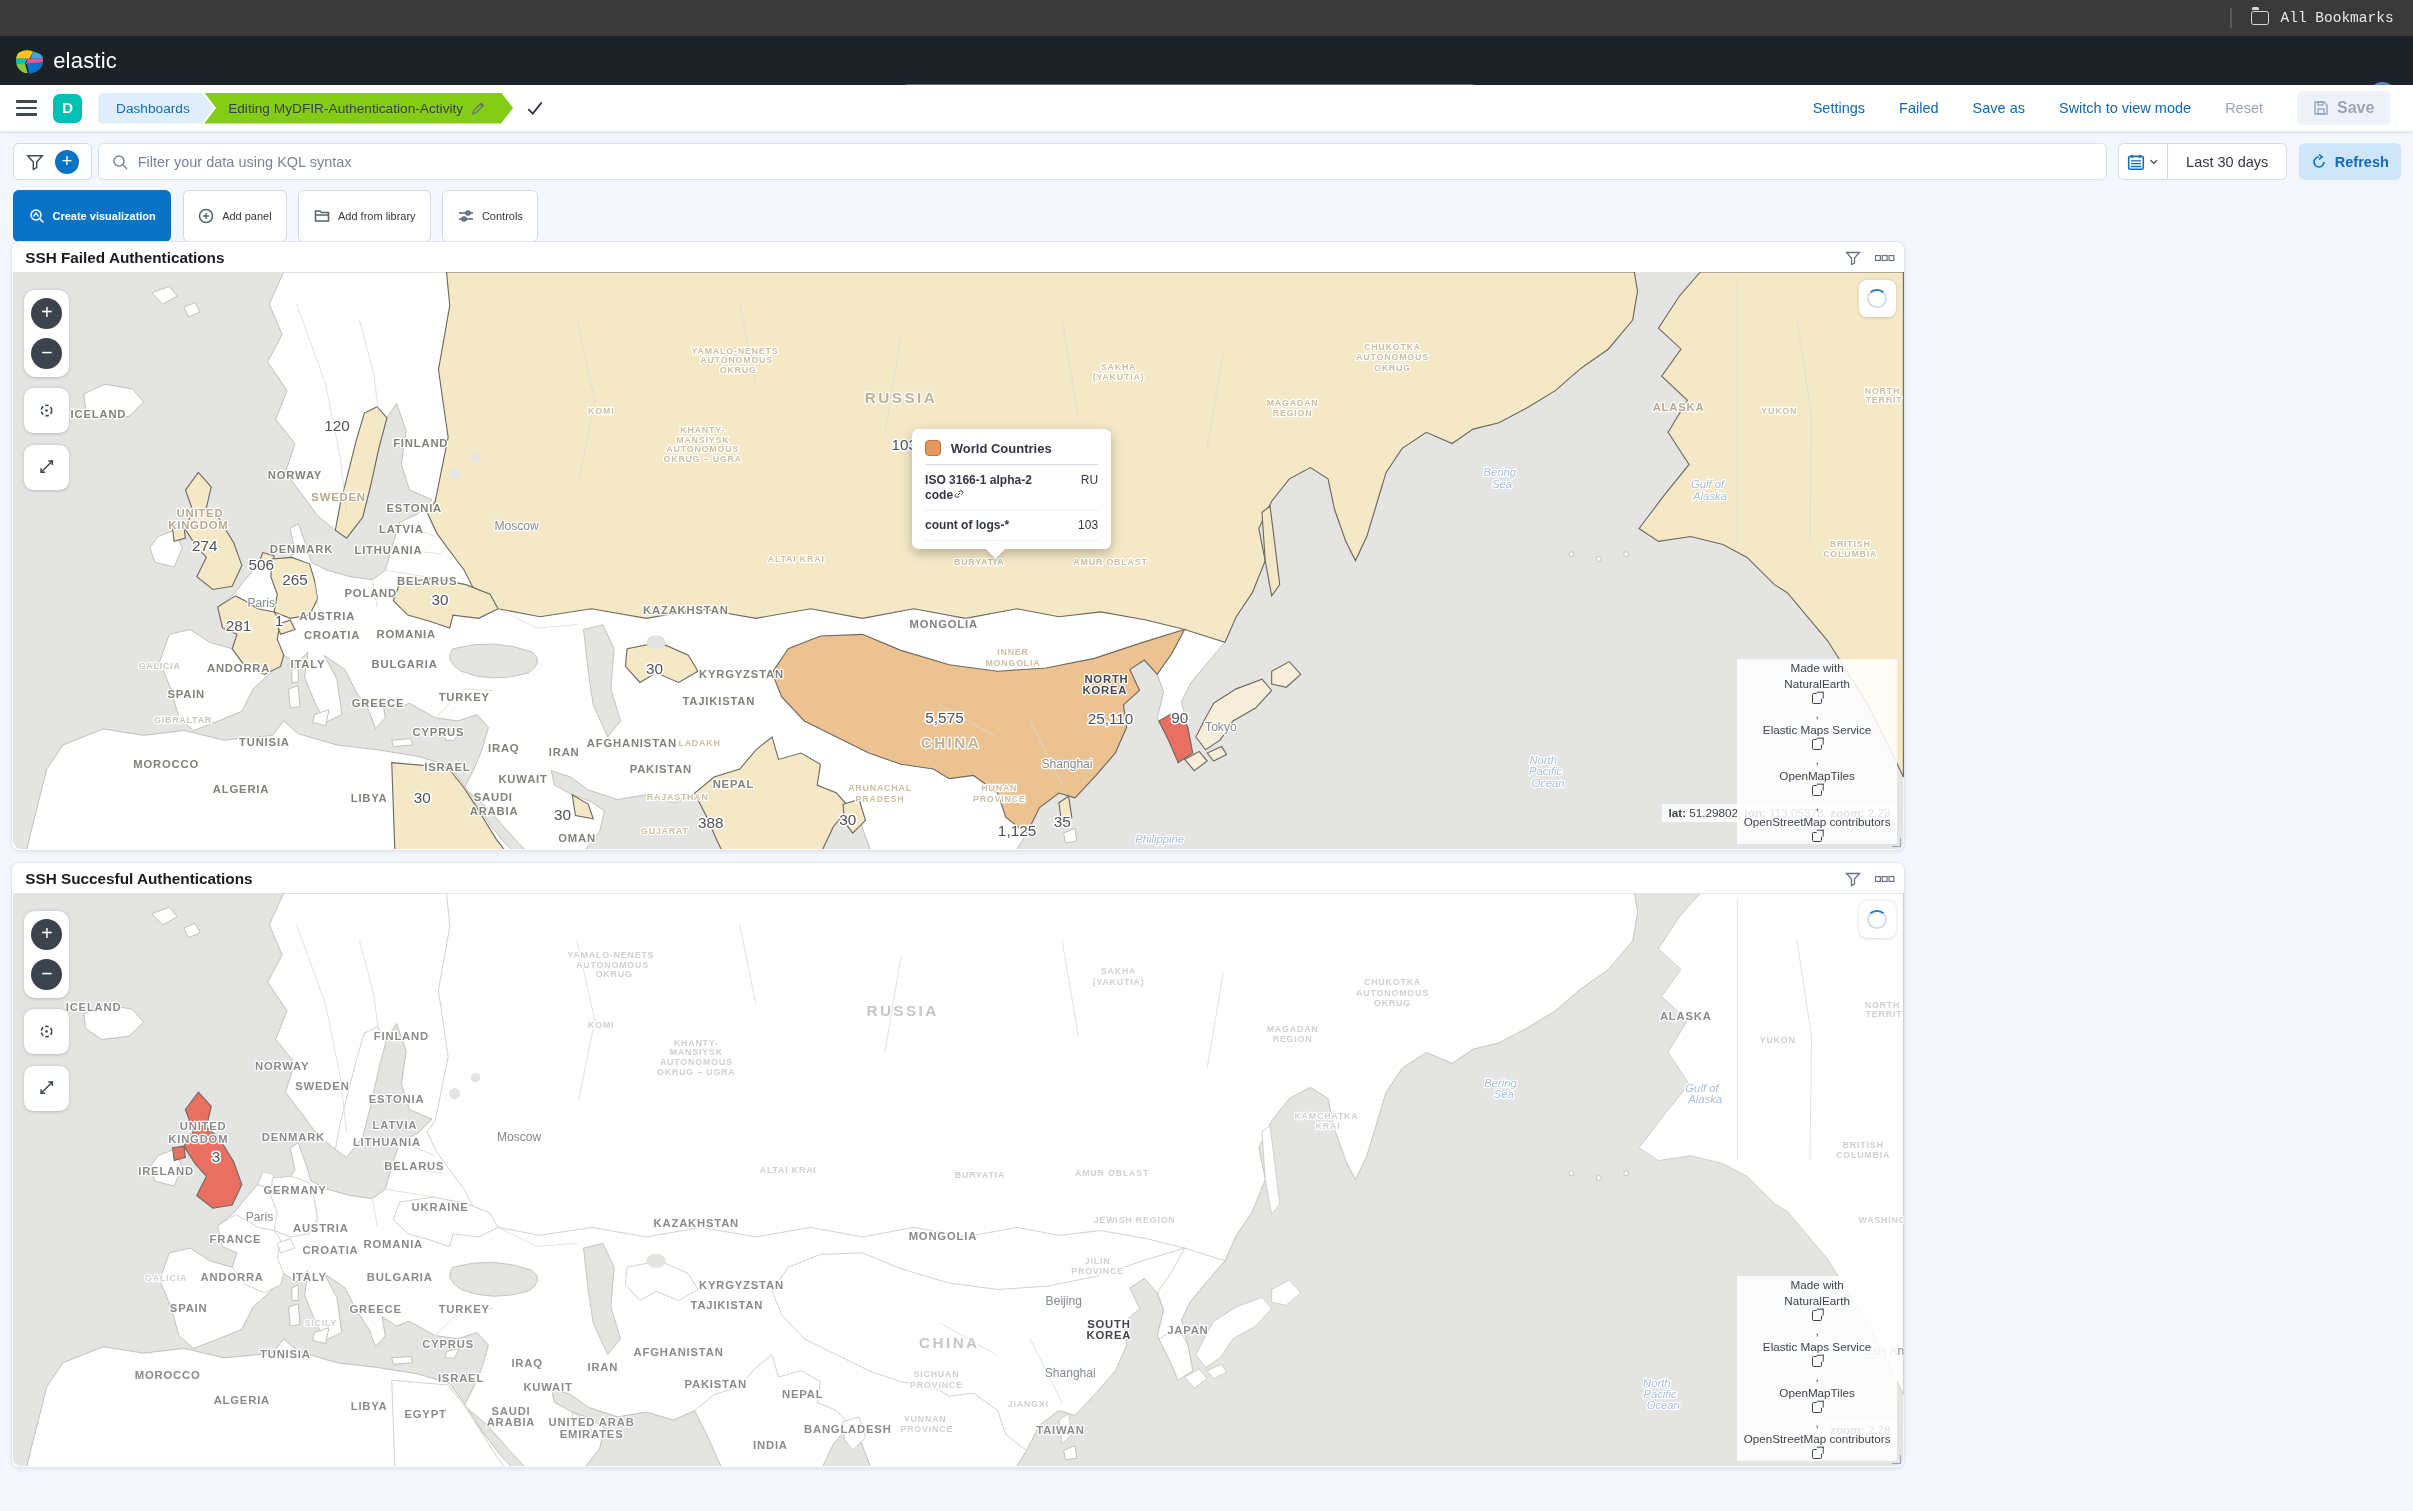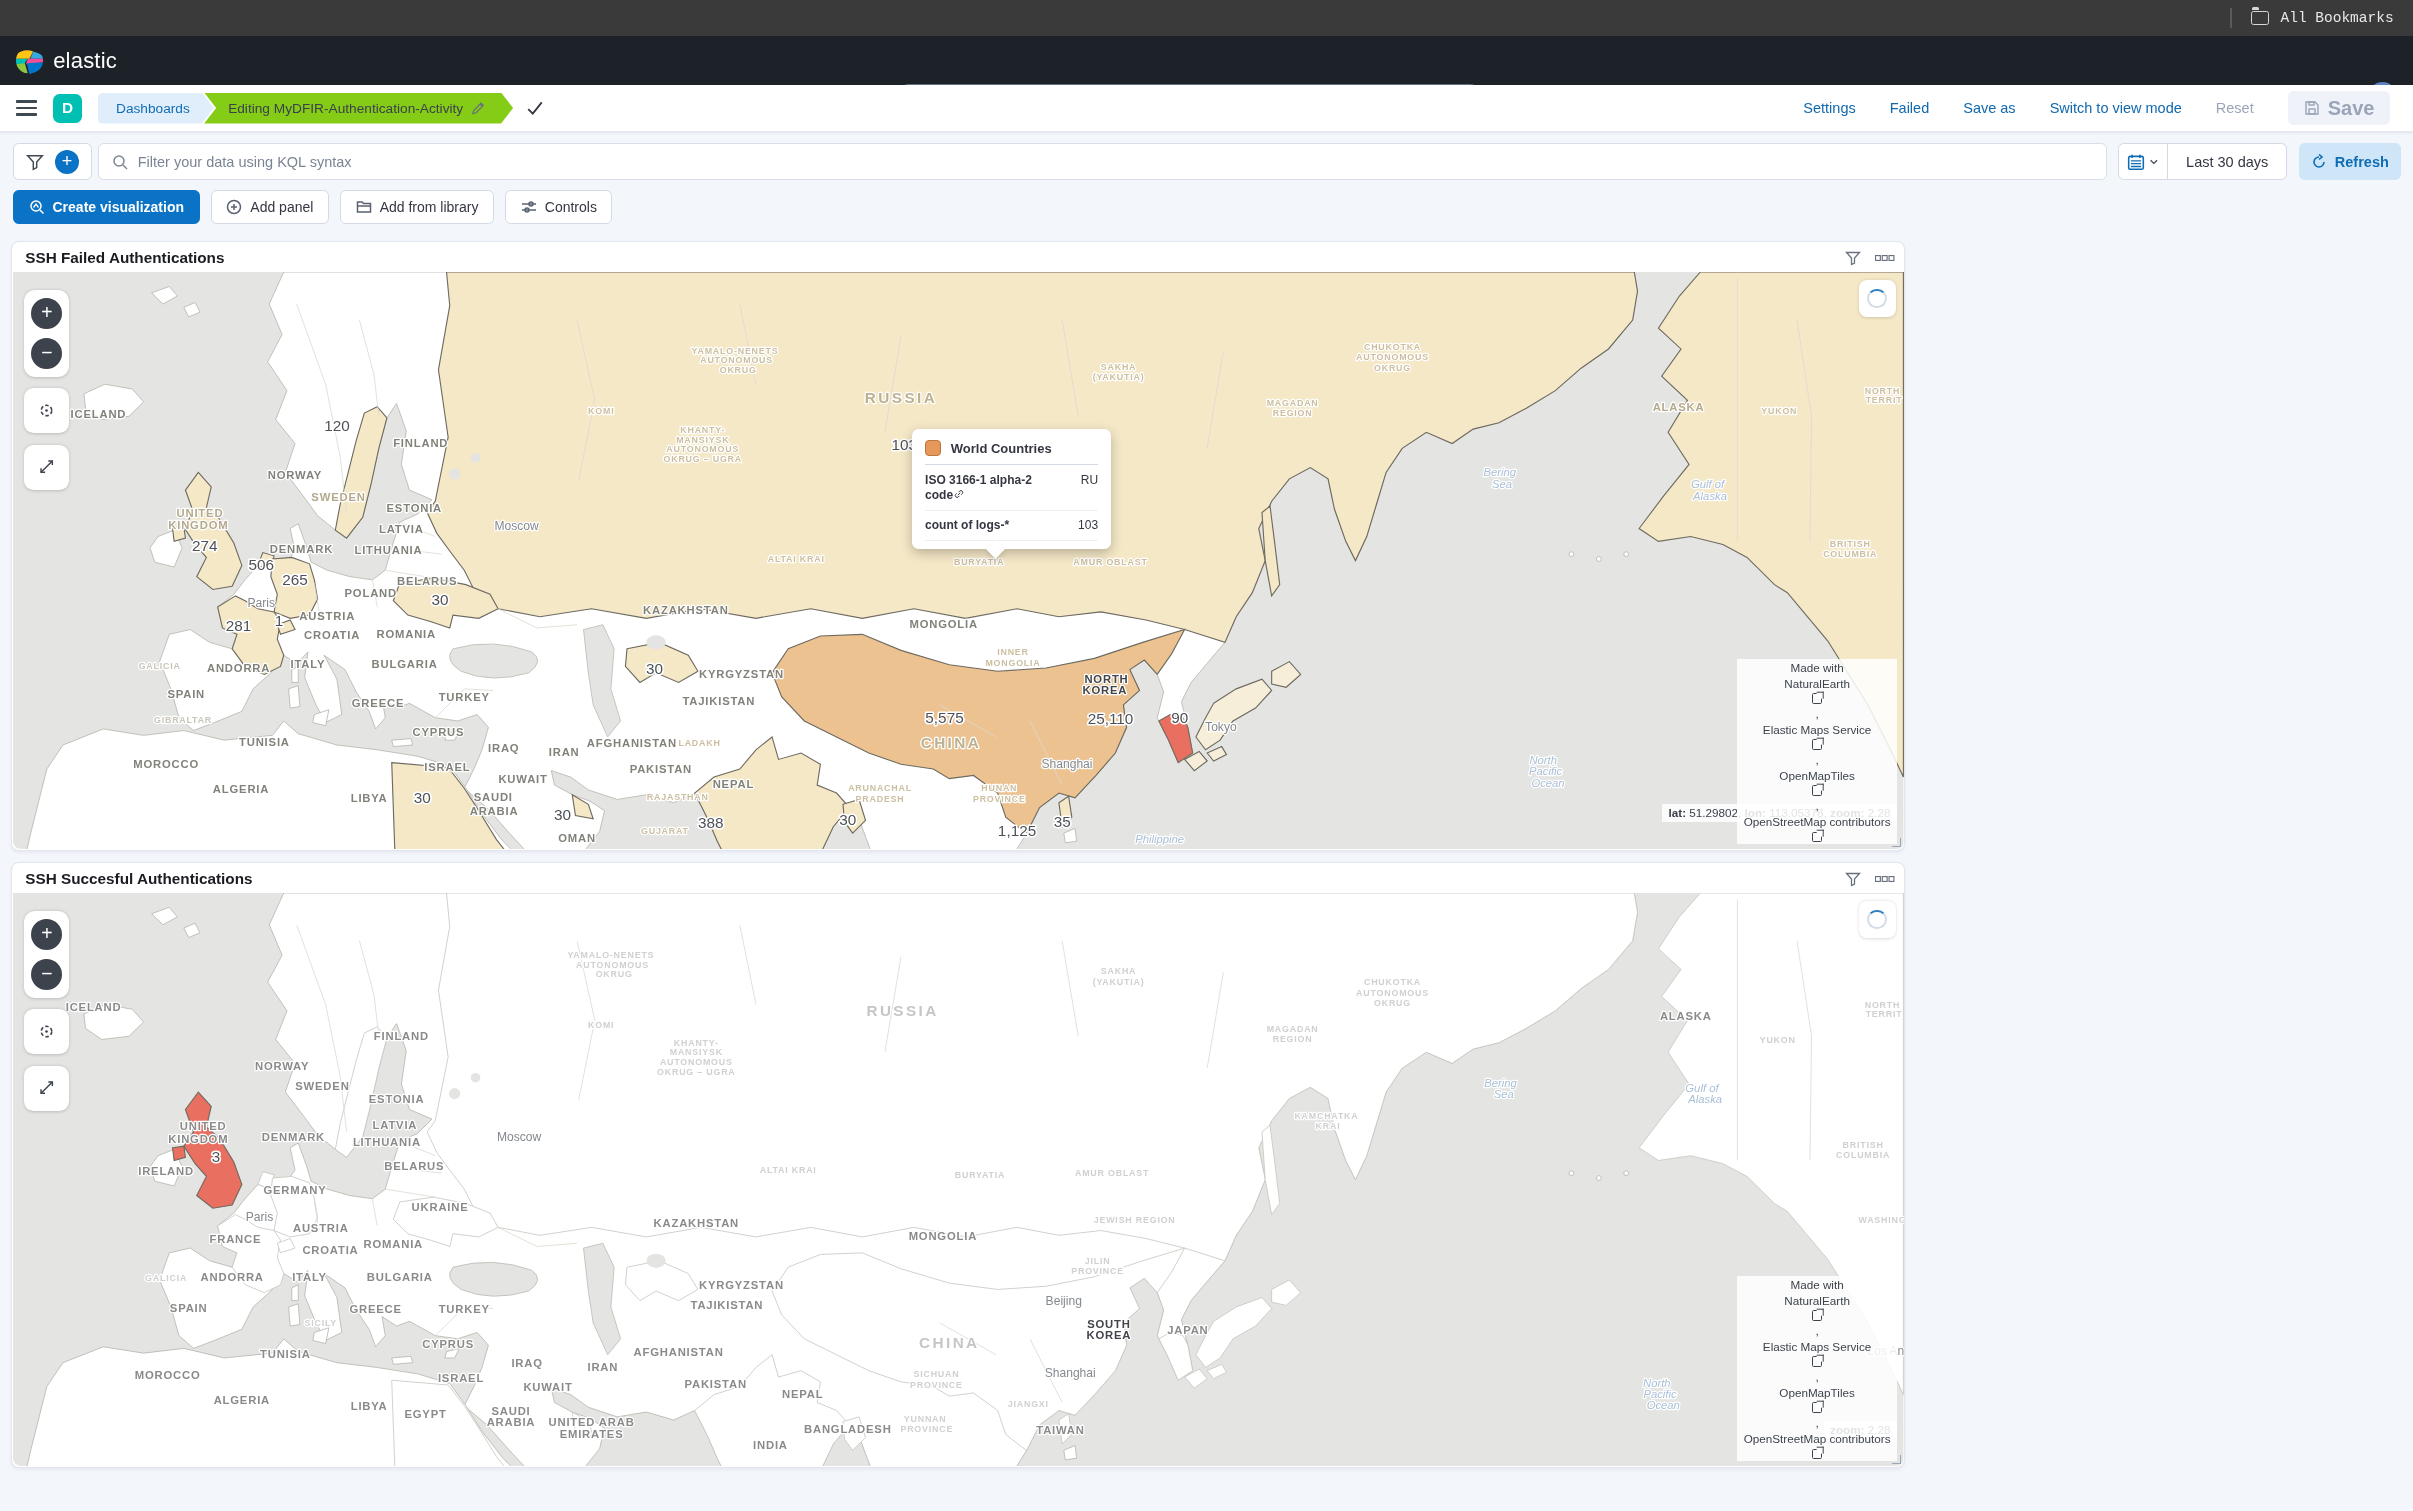--- a/index.html
+++ b/index.html
@@ -36,7 +36,7 @@
   .nav-actions { margin-left:auto; display:flex; align-items:center; gap:34px; padding-right:22.6px; }
   .nav-link { color:#1168ad; font-size:14.5px; cursor:pointer; white-space:nowrap; }
   .nav-link.disabled { color:#9aa5b8; }
-  .save-btn { display:flex; align-items:center; gap:8px; background:#eff2f8; color:#9aa5b8; font-size:20px; font-weight:600; height:34px; padding:15px 16px; border:none; border-radius:5.7px; }
+  .save-btn { display:flex; align-items:center; gap:8px; background:#eff2f8; color:#9aa5b8; font-size:16px; font-weight:600; height:34px; padding:15px 16px; border:none; border-radius:5.7px; }
 
   
   .query-row { position:absolute; top:143px; left:13px; width:2388px; height:37px; display:flex; }

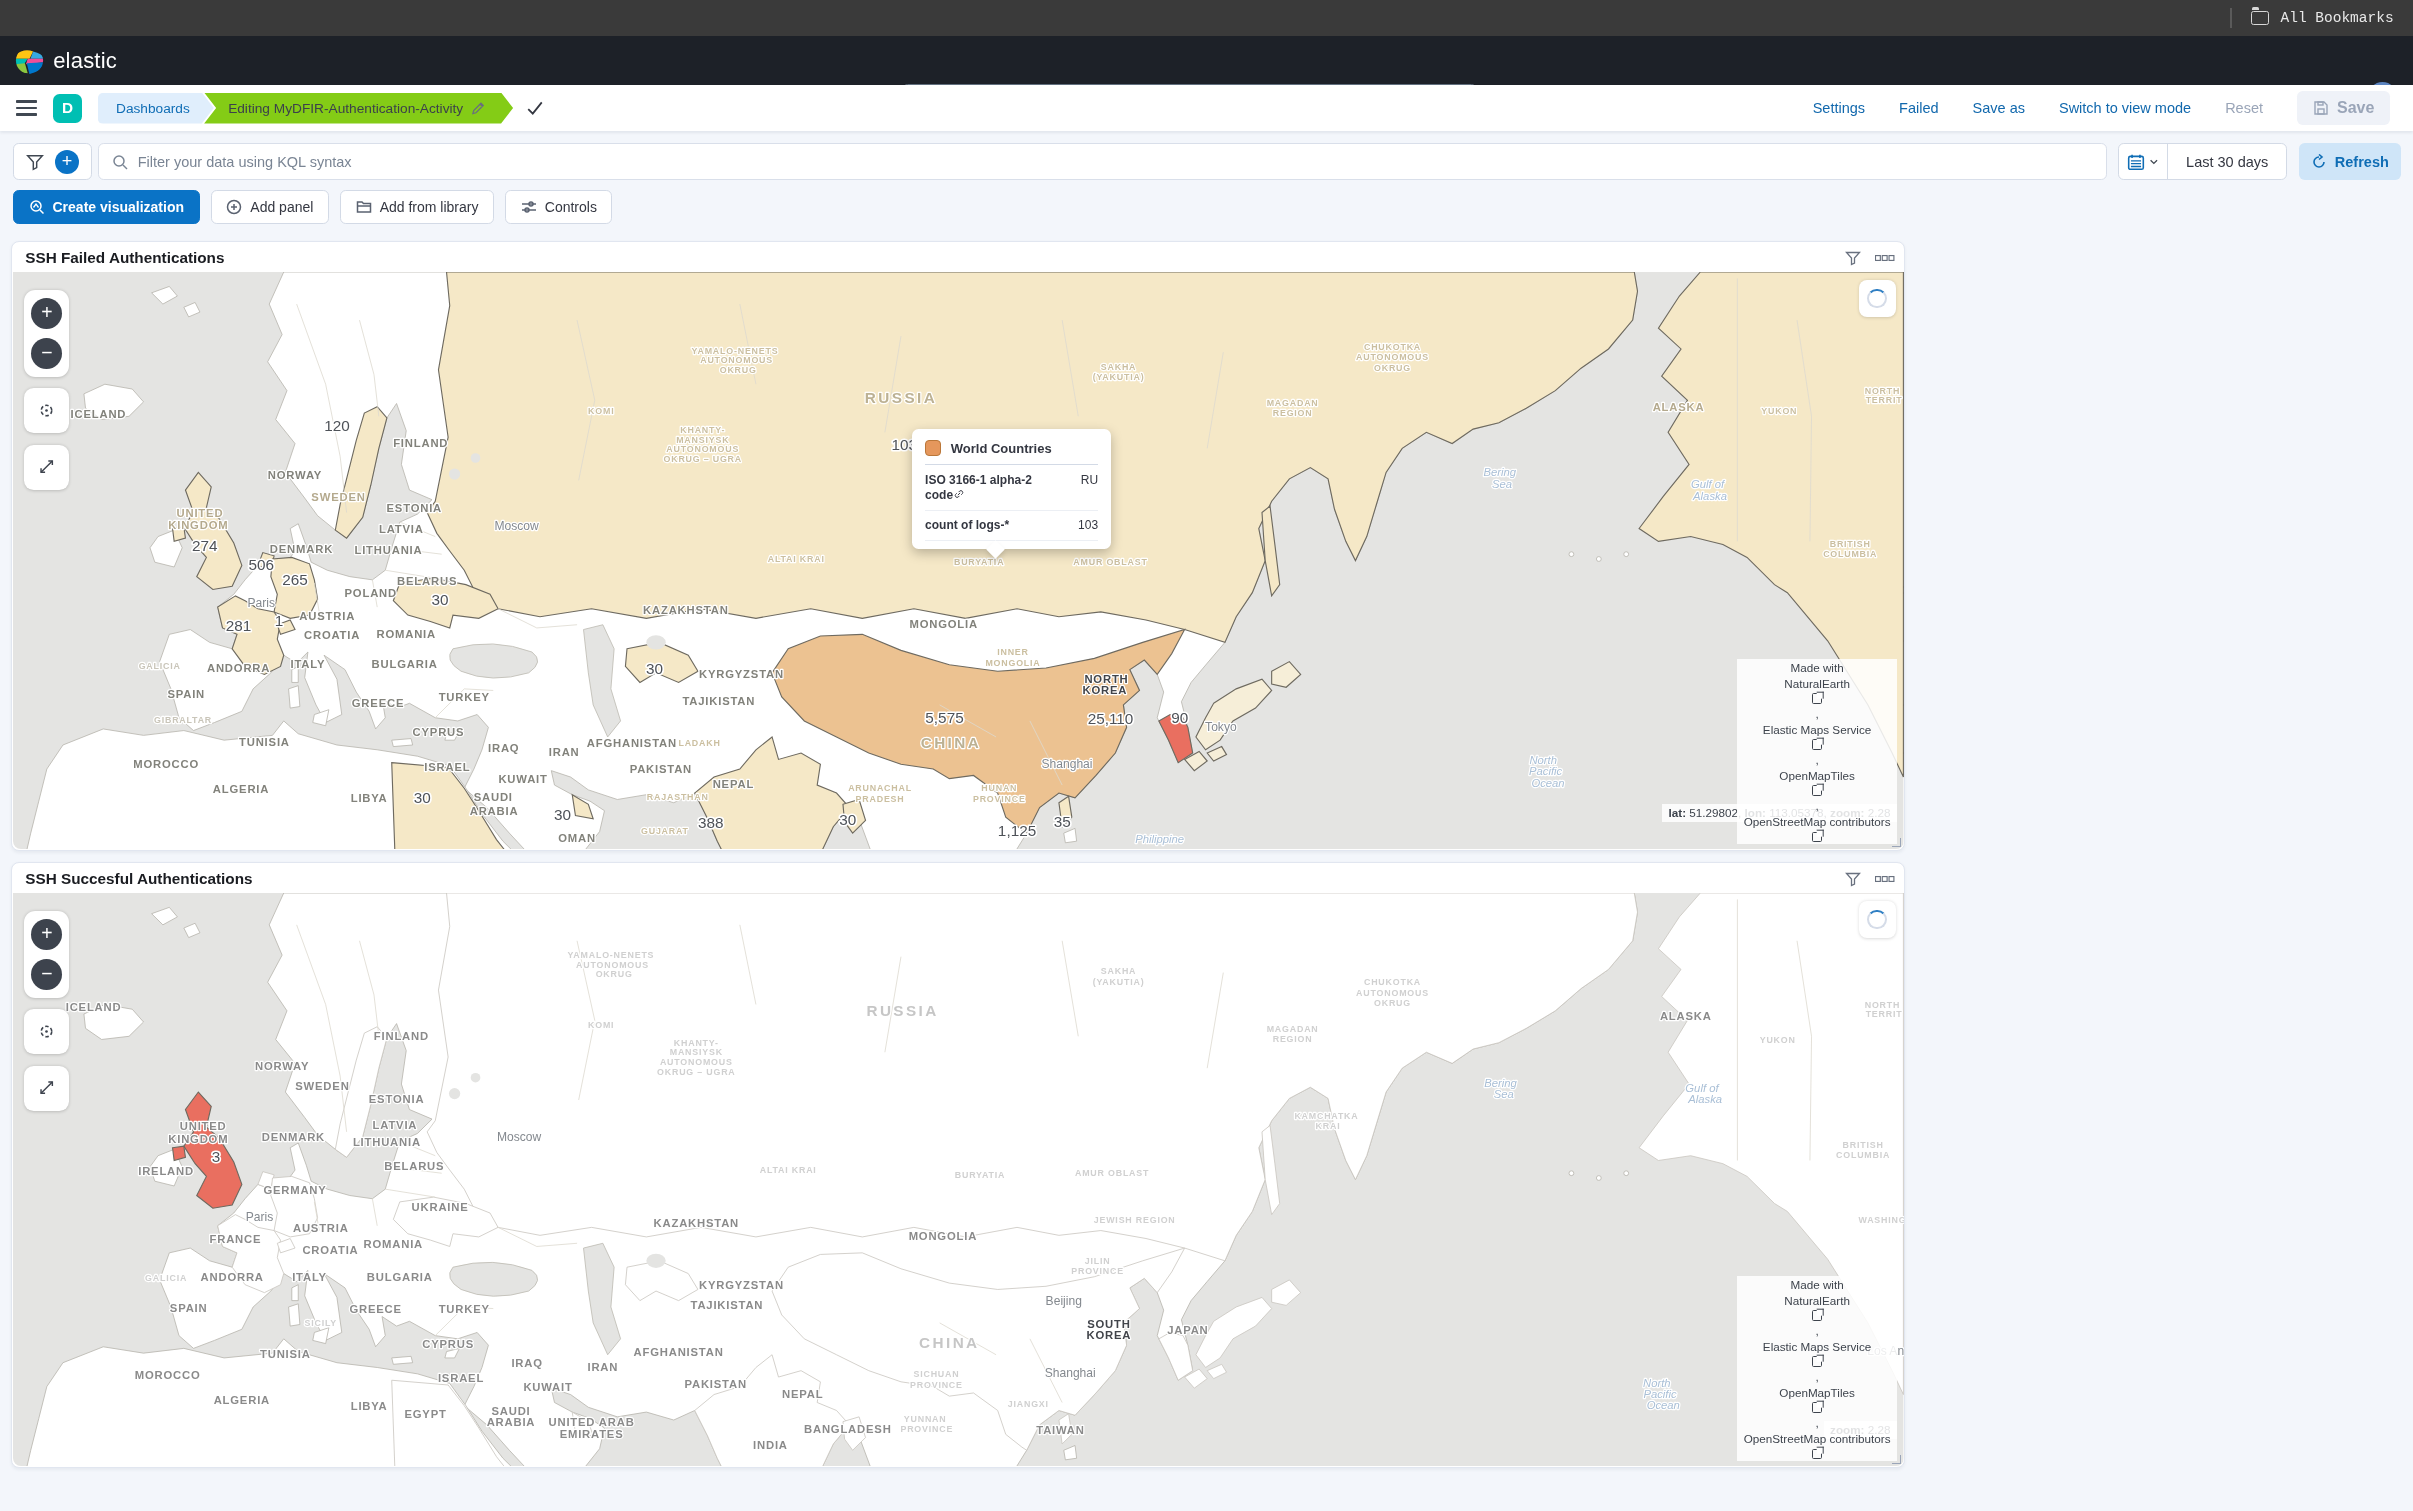--- a/index.html
+++ b/index.html
@@ -52,7 +52,7 @@
 
   
   .btn-row { position:absolute; top:190px; left:13px; display:flex; gap:11.3px; }
-  .tb { height:34px; border-radius:5.7px; font-size:14px; display:flex; align-items:center; gap:8px; padding:0 14.5px; border:0.8px solid #d3dae6; background:#fff; color:#343741;text-align:center; }
+  .tb { height:52px; border-radius:5.7px; font-size:11px; display:flex; align-items:center; gap:8px; padding:0 14.5px; border:0.8px solid #d3dae6; background:#fff; color:#343741;text-align:center; }
   .tb.primary { background:#0a73c6; border-color:#0a73c6; color:#fff; font-weight:600; }
 
   

